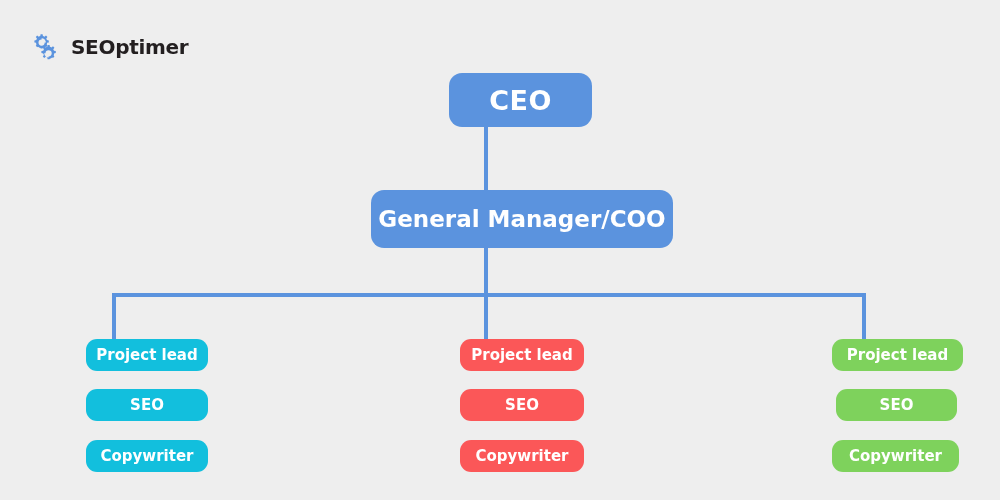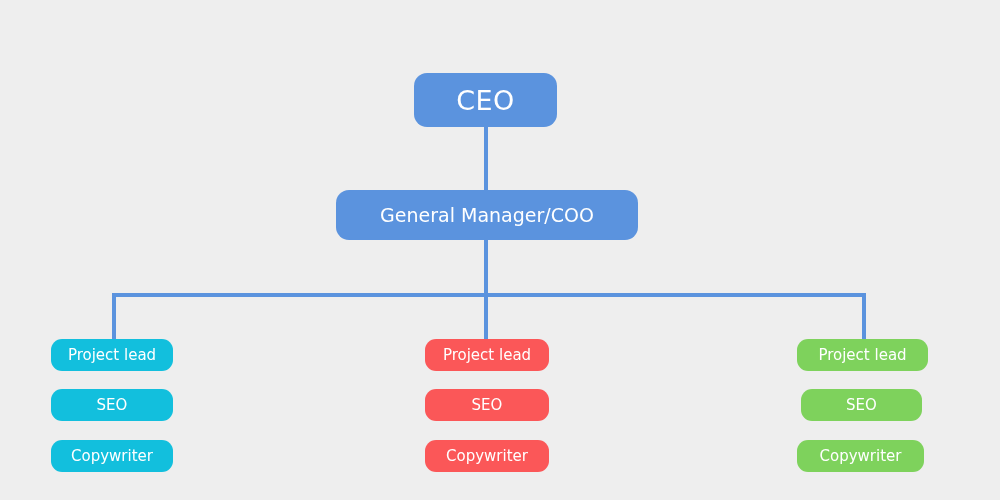--- a/index.html
+++ b/index.html
@@ -64,6 +64,35 @@
 
 <div id="canvas">
 
+  <div id="logo">
+    <span id="logo-mark-wrap">
+      <svg id="logo-mark" viewBox="0 0 34 34" xmlns="http://www.w3.org/2000/svg">
+        <g fill="#5b93de">
+
+          <path d="M12.6 4.2 l2.0 0 l0.35 1.9 a6.6 6.6 0 0 1 1.5 0.62 l1.55 -1.15 l1.42 1.42 l-1.15 1.55
+                   a6.6 6.6 0 0 1 0.62 1.5 l1.9 0.35 l0 2.0 l-1.9 0.35 a6.6 6.6 0 0 1 -0.62 1.5
+                   l1.15 1.55 l-1.42 1.42 l-1.55 -1.15 a6.6 6.6 0 0 1 -1.5 0.62 l-0.35 1.9 l-2.0 0
+                   l-0.35 -1.9 a6.6 6.6 0 0 1 -1.5 -0.62 l-1.55 1.15 l-1.42 -1.42 l1.15 -1.55
+                   a6.6 6.6 0 0 1 -0.62 -1.5 l-1.9 -0.35 l0 -2.0 l1.9 -0.35 a6.6 6.6 0 0 1 0.62 -1.5
+                   l-1.15 -1.55 l1.42 -1.42 l1.55 1.15 a6.6 6.6 0 0 1 1.5 -0.62 z"></path>
+        </g>
+        <circle cx="13.6" cy="12.6" r="4.3" fill="#eeeeee"></circle>
+        <path d="M13.6 8.3 a4.3 4.3 0 1 0 4.3 4.3" fill="none" stroke="#5b93de" stroke-width="2.4"></path>
+        <g fill="#5b93de">
+
+          <path d="M19.6 14.9 l2.0 0 l0.35 1.9 a6.6 6.6 0 0 1 1.5 0.62 l1.55 -1.15 l1.42 1.42 l-1.15 1.55
+                   a6.6 6.6 0 0 1 0.62 1.5 l1.9 0.35 l0 2.0 l-1.9 0.35 a6.6 6.6 0 0 1 -0.62 1.5
+                   l1.15 1.55 l-1.42 1.42 l-1.55 -1.15 a6.6 6.6 0 0 1 -1.5 0.62 l-0.35 1.9 l-2.0 0
+                   l-0.35 -1.9 a6.6 6.6 0 0 1 -1.5 -0.62 l-1.55 1.15 l-1.42 -1.42 l1.15 -1.55
+                   a6.6 6.6 0 0 1 -0.62 -1.5 l-1.9 -0.35 l0 -2.0 l1.9 -0.35 a6.6 6.6 0 0 1 0.62 -1.5
+                   l-1.15 -1.55 l1.42 -1.42 l1.55 1.15 a6.6 6.6 0 0 1 1.5 -0.62 z"></path>
+        </g>
+        <circle cx="20.6" cy="23.3" r="4.3" fill="#eeeeee"></circle>
+        <path d="M20.6 27.6 a4.3 4.3 0 1 0 -4.3 -4.3" fill="none" stroke="#5b93de" stroke-width="2.4"></path>
+      </svg>
+    </span>
+    <span id="logo-text">SEOptimer</span>
+  </div>
 
   <div class="line" style="left:484px; top:127px; width:4px; height:63px;"></div>
 

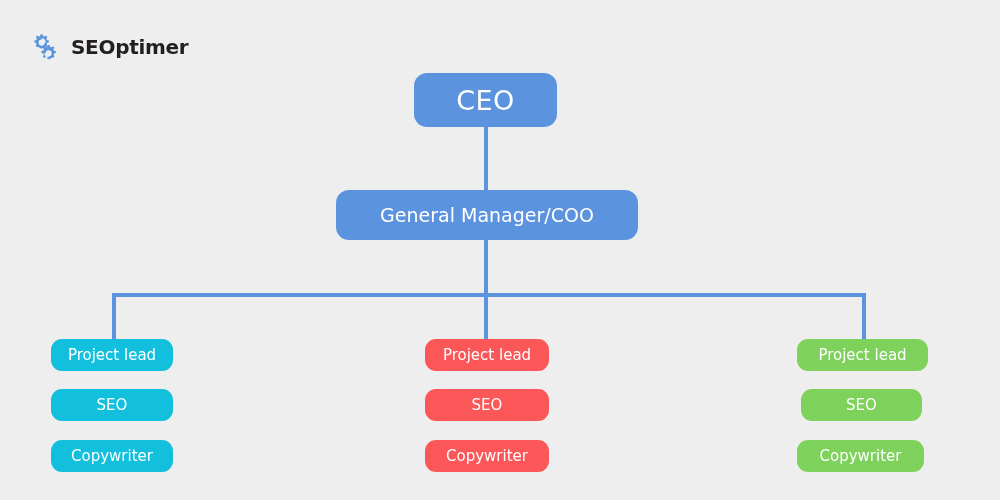--- a/index.html
+++ b/index.html
@@ -34,9 +34,10 @@
   .node {
     position:absolute;
     display:flex; align-items:center; justify-content:center;
-    color:#ffffff; font-weight:normal; white-space:nowrap;
+    color:#ffffff; font-weight:bold; white-space:nowrap;
     border-radius:12px;
     font-family:"DejaVu Sans", sans-serif;
+    margin-left:35px;
   }
   .node-ceo {
     background:#5b93de;

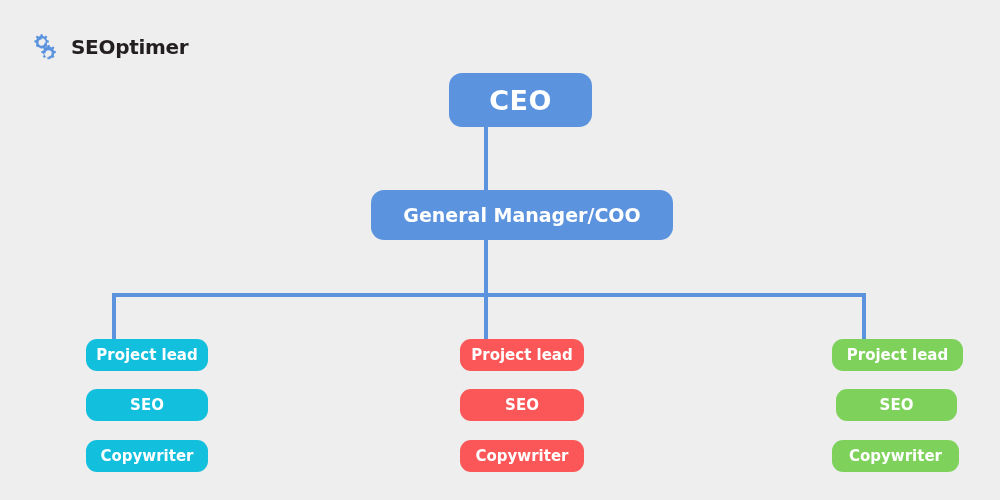--- a/index.html
+++ b/index.html
@@ -47,9 +47,9 @@
   }
   .node-gm {
     background:#5b93de;
-    left:336px; top:190px; width:302px; height:50px;
+    left:336px; top:190px; width:302px; height:58px;
     border-radius:13px;
-    font-size:19px;
+    font-size:23px;
   }
   .node-sub {
     height:32px;

